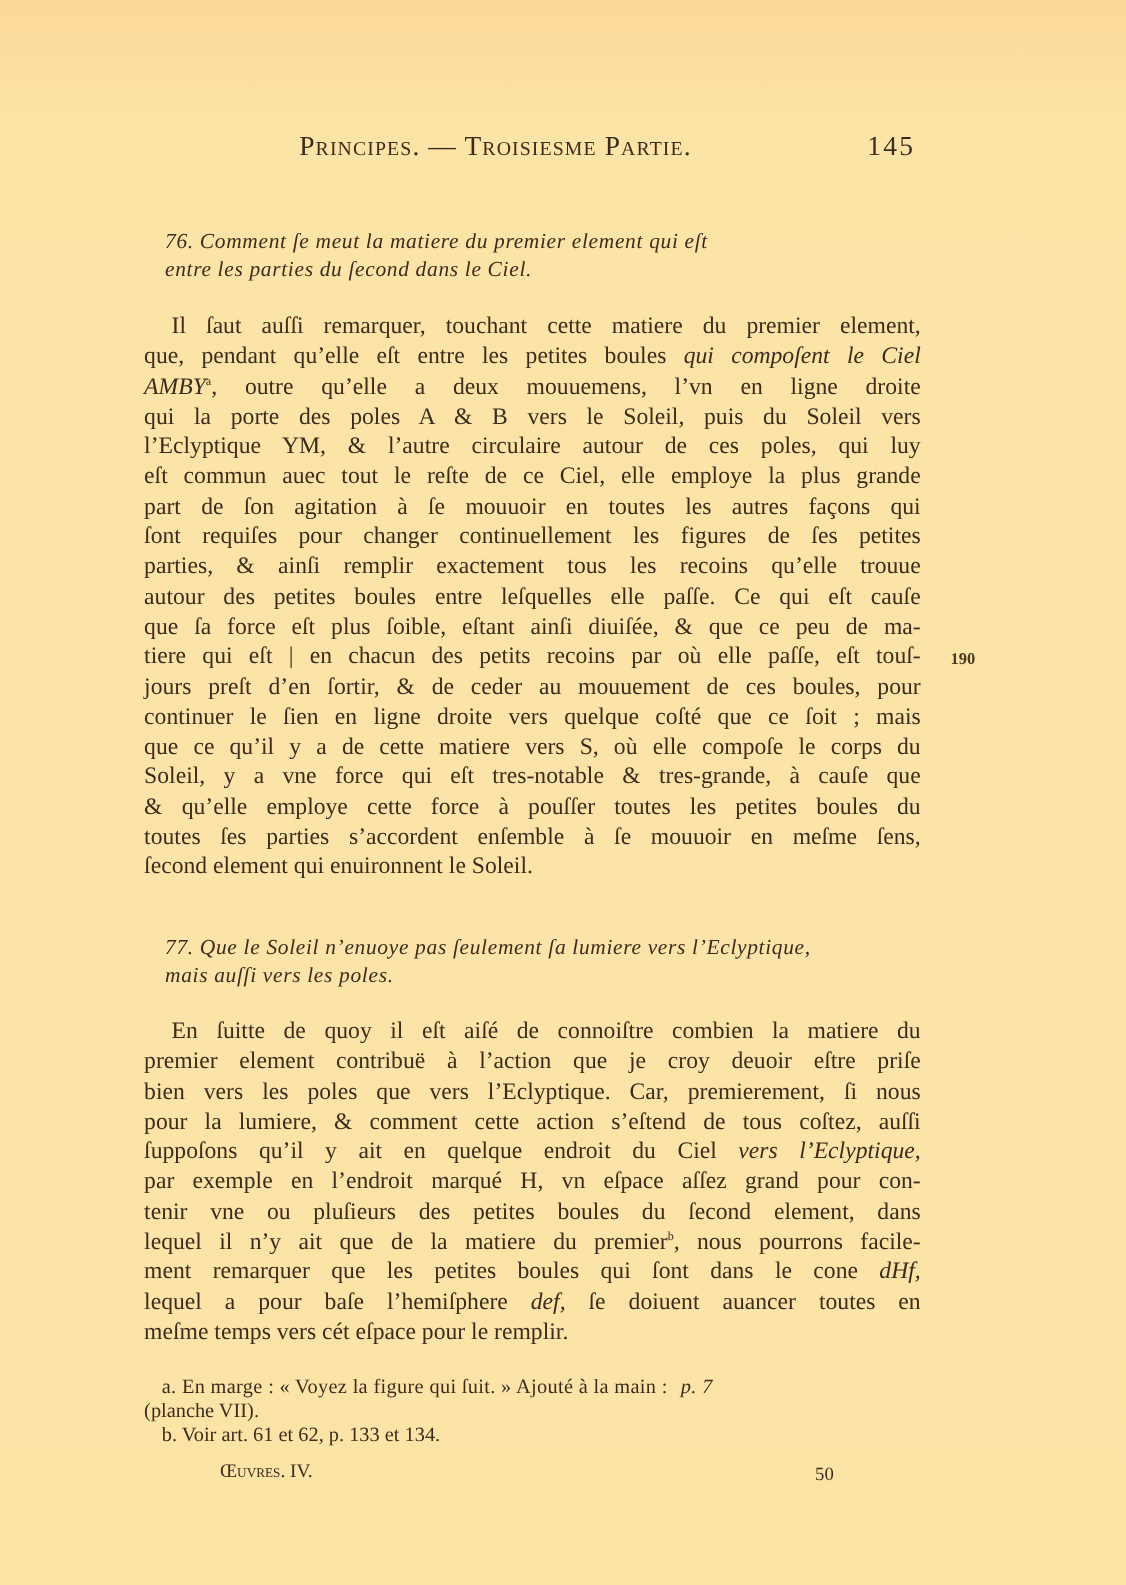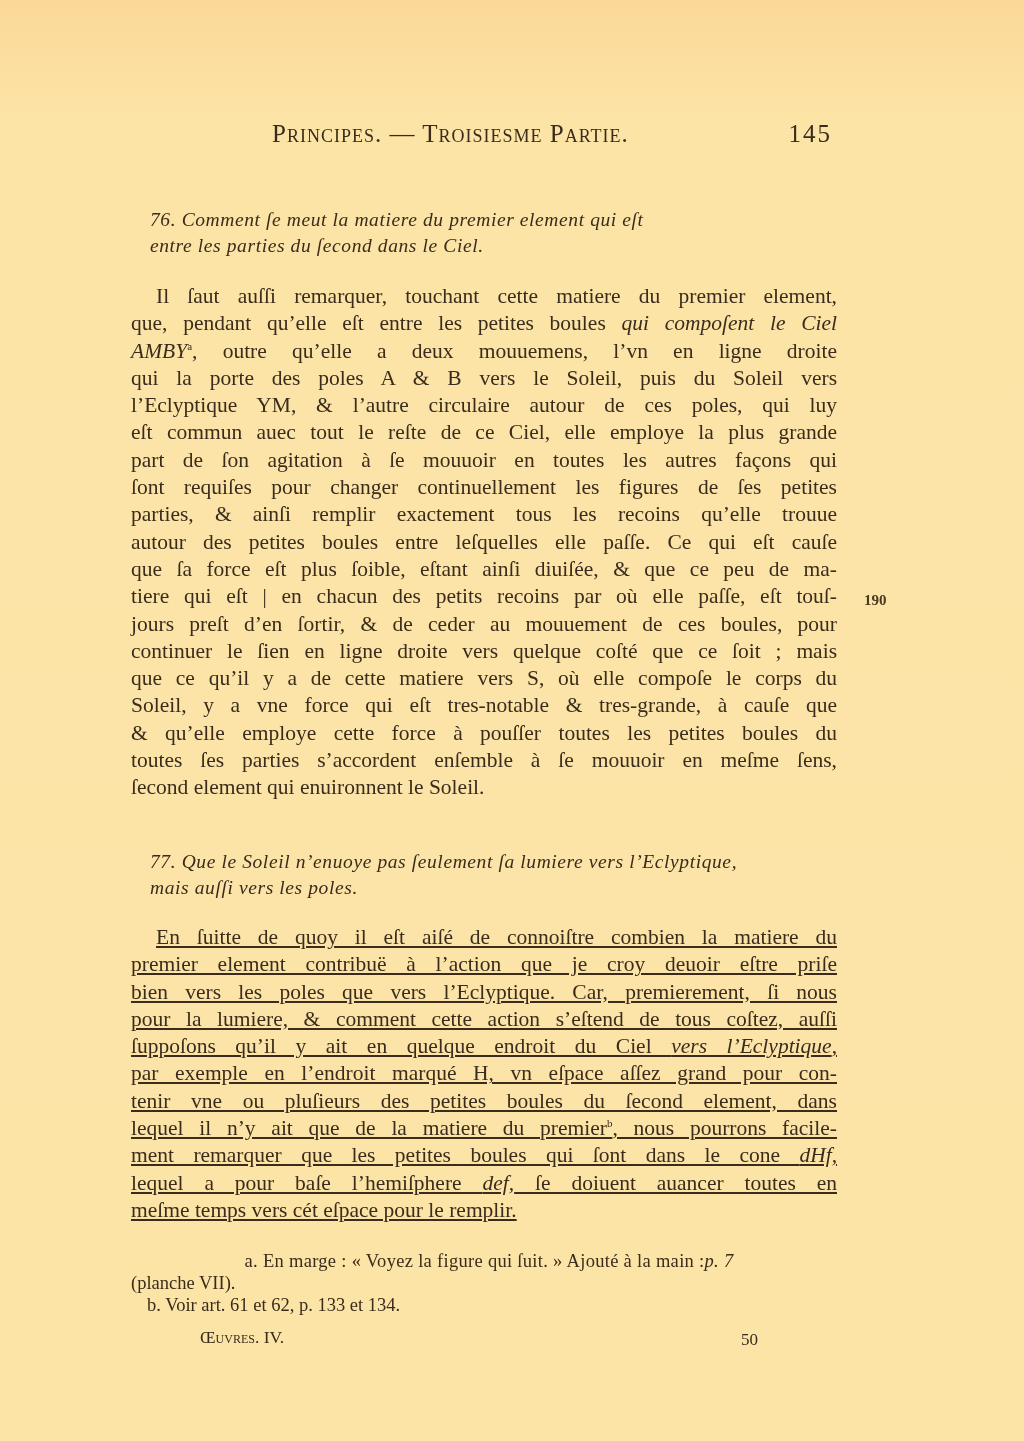--- a/index.html
+++ b/index.html
@@ -32,7 +32,7 @@
   .para .line.last { text-align-last: left; }
   .para .line.indent { padding-left: 25px; }
   .p1 { top: 283px; font-family: Liberation Serif, serif; }
-  .p2 { top: 924px; text-decoration: underline; }
+  .p2 { top: 924px; }
   .it { font-style: italic; }
   sup { font-size: 11px; vertical-align: super; line-height: 0; }
   .margin-num {

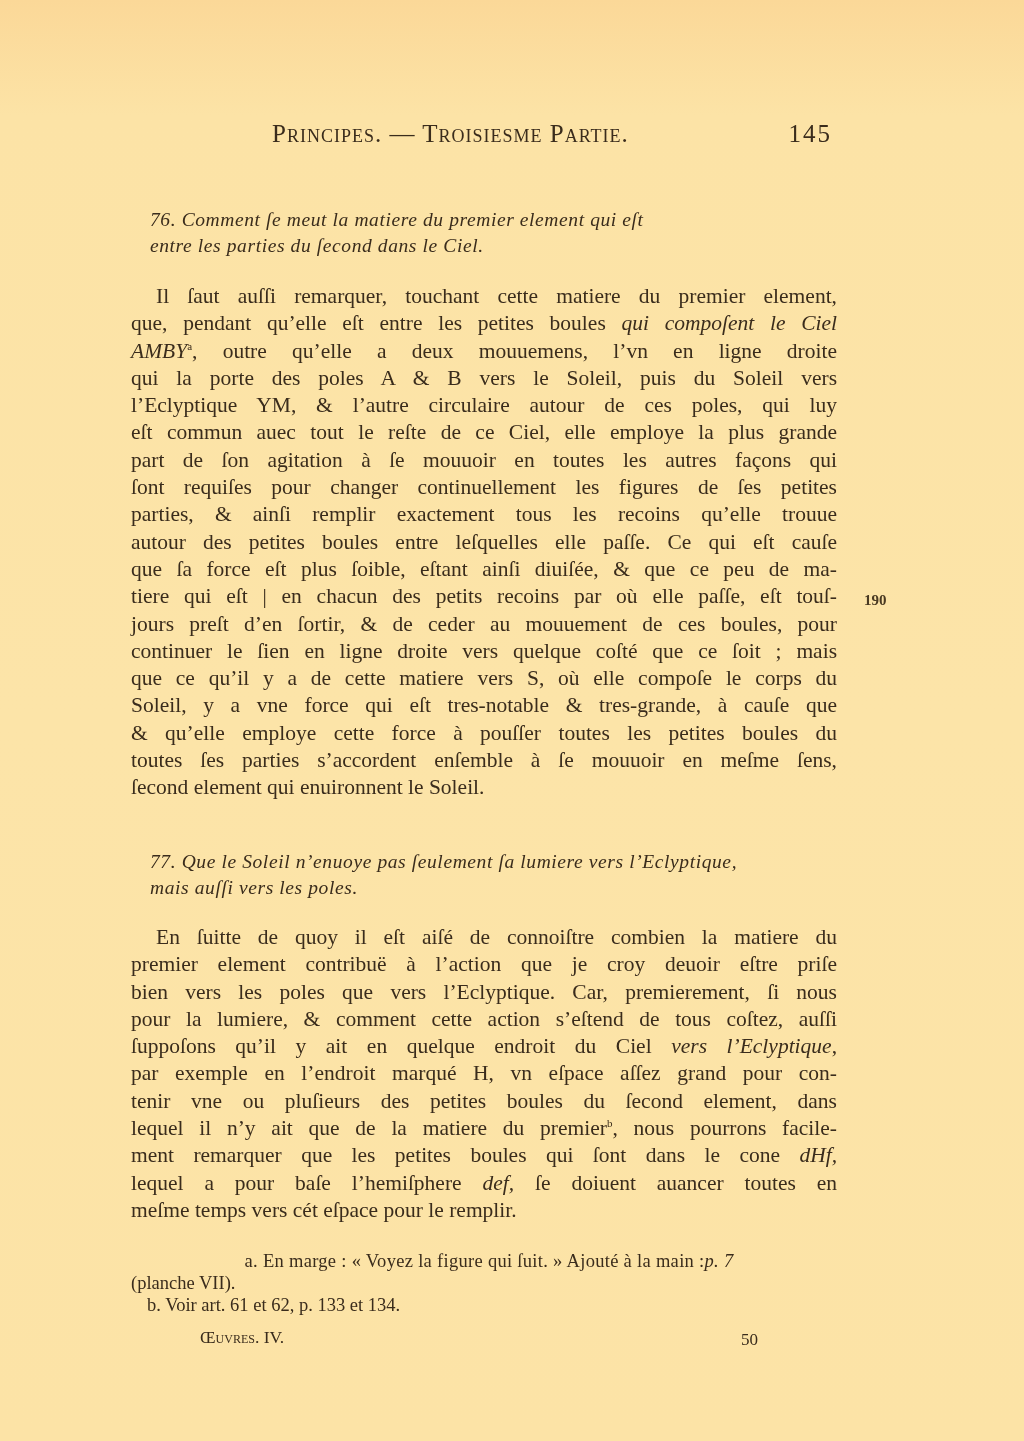--- a/index.html
+++ b/index.html
@@ -45,7 +45,7 @@
   }
   .notes .n { display: block; }
   .notes .n.ind { padding-left: 16px; }
-  .notes .n.first { display: flex; justify-content: center; padding-left: 16px; padding-right: 6px; letter-spacing: 0.3px; }
+  .notes .n.first { display: flex; justify-content: flex-start; padding-left: 16px; padding-right: 6px; letter-spacing: 0.3px; gap: 12px; }
   .footer-left {
     position: absolute; left: 200px; top: 1327px; font-size: 17.5px; font-variant: small-caps; color: #3a2c1c;
   }

